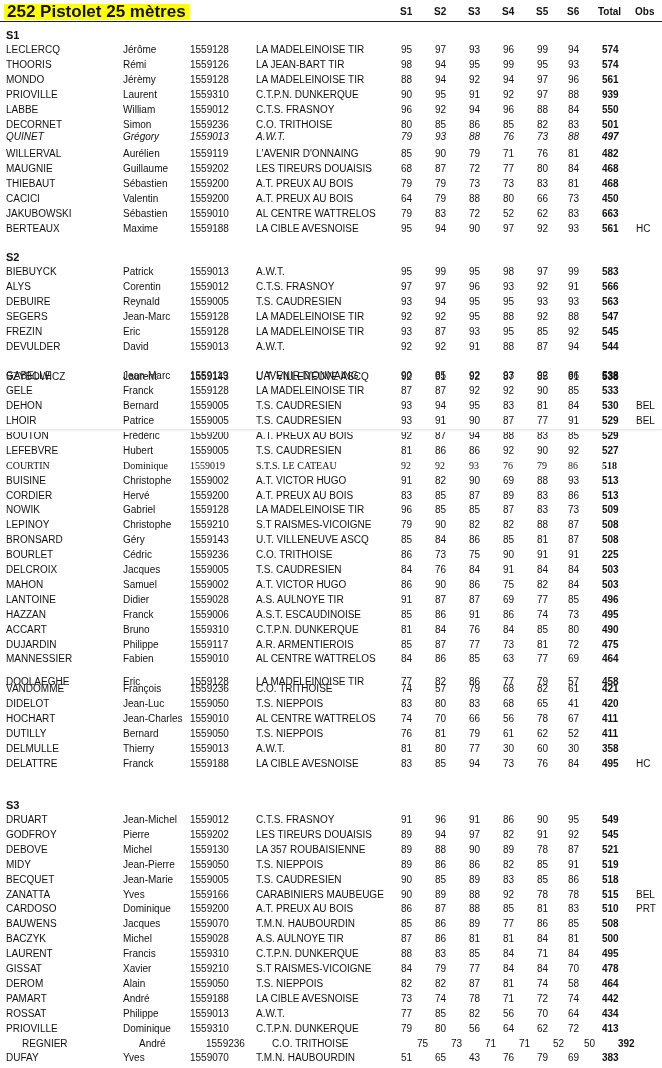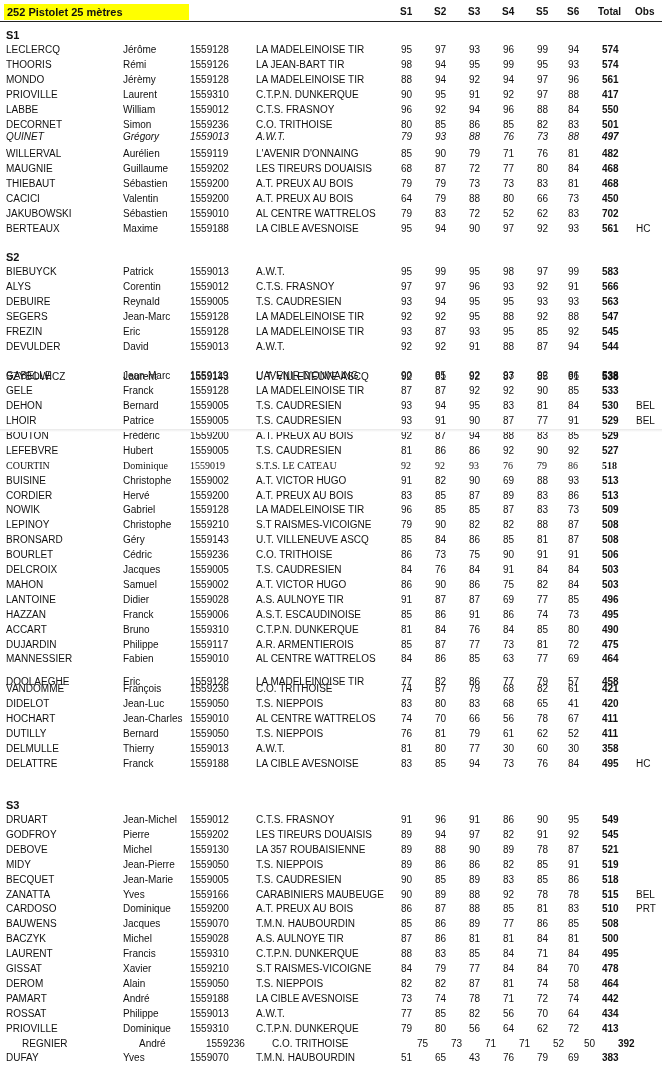--- a/index.html
+++ b/index.html
@@ -7,7 +7,7 @@
          font-family: "Liberation Sans", sans-serif; color: #111; font-size: 10px; }
   .title-box { position: absolute; left: 4px; top: 4px; width: 185px; height: 16px;
                background: #ffff00; }
-  .title-text { position: absolute; left: 7px; top: 4px; font-weight: bold; font-size: 11px; line-height: 16px; }
+  .title-text { position: absolute; left: 7px; top: 4px; font-weight: bold; font-size: 17px; line-height: 16px; }
   .hdr { position: absolute; top: 4px; font-weight: bold; font-size: 10px; line-height: 16px; }
   .rule { position: absolute; left: 0; top: 21px; width: 662px; height: 1px; background: #222; }
   .section-label { position: absolute; left: 6px; font-weight: bold; font-size: 11px; line-height: 14px; }

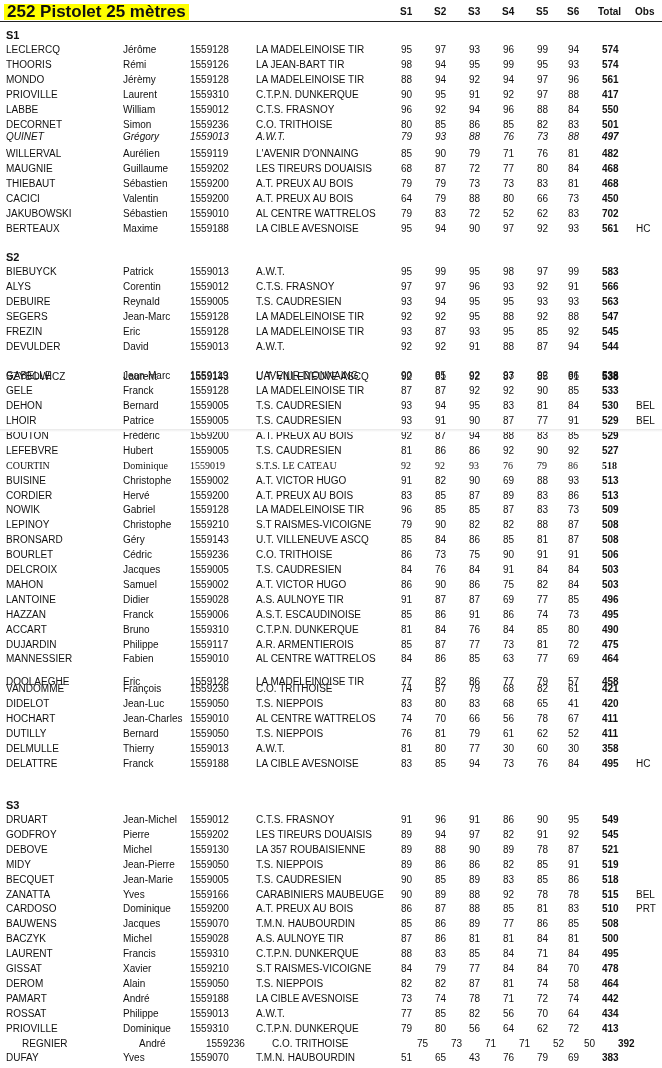--- a/index.html
+++ b/index.html
@@ -99,7 +99,7 @@
       <span class="c-s4">92</span>
       <span class="c-s5">97</span>
       <span class="c-s6">88</span>
-      <span class="c-tot">417</span>
+      <span class="c-tot">939</span>
       <span class="c-obs"></span>
     </div>
     <div class="row" style="top: 102.6px;">

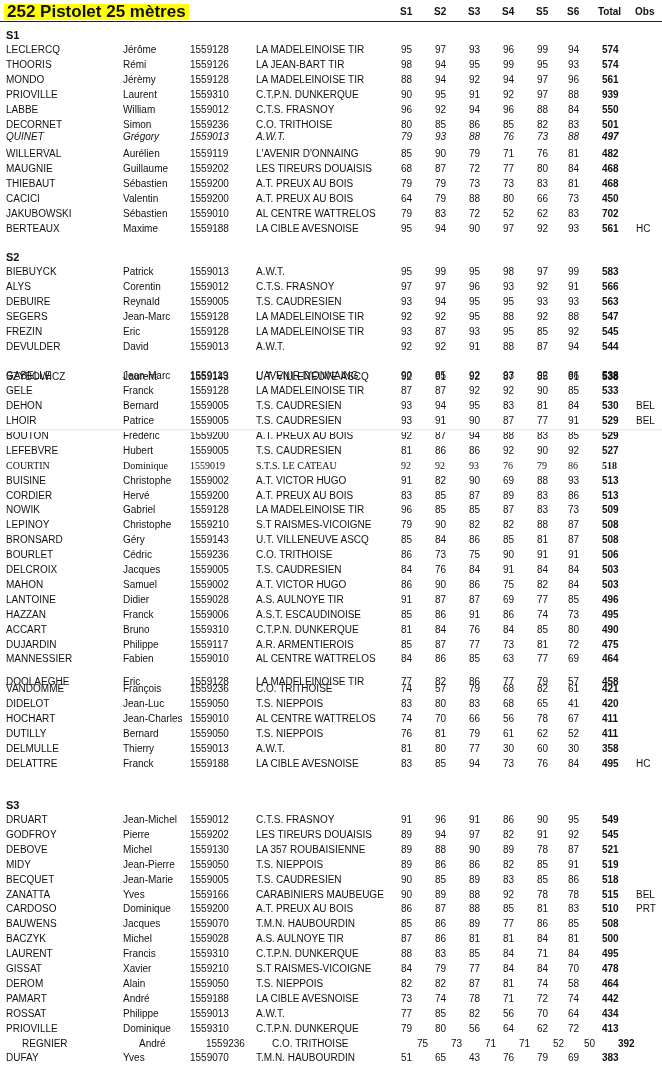--- a/index.html
+++ b/index.html
@@ -211,7 +211,7 @@
       <span class="c-s4">52</span>
       <span class="c-s5">62</span>
       <span class="c-s6">83</span>
-      <span class="c-tot">702</span>
+      <span class="c-tot">663</span>
       <span class="c-obs"></span>
     </div>
     <div class="row" style="top: 221.8px;">

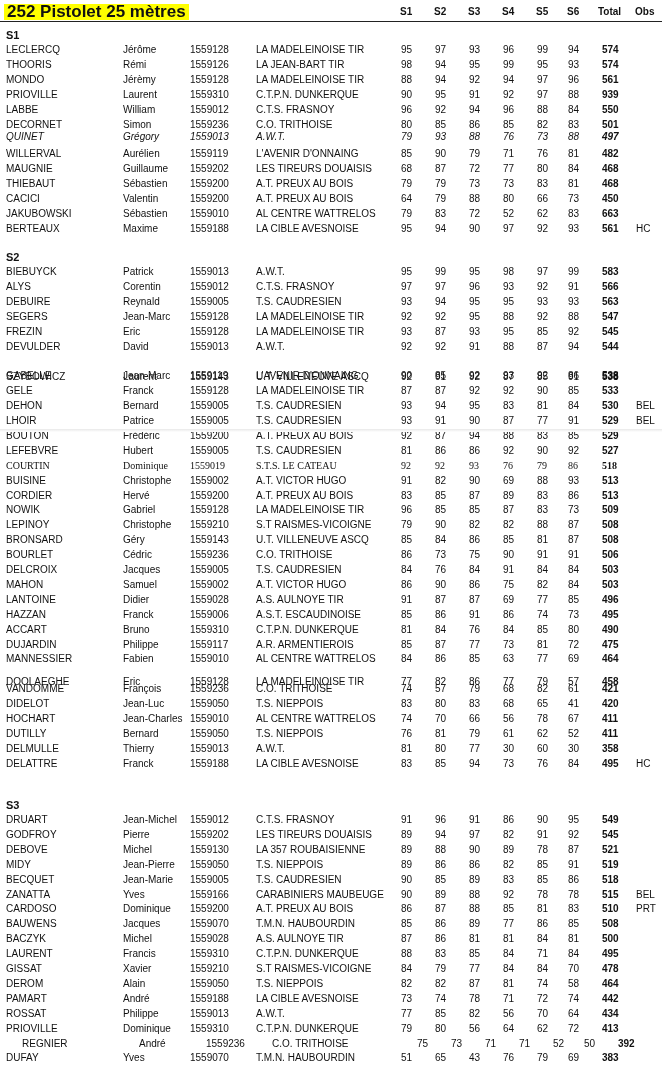--- a/index.html
+++ b/index.html
@@ -506,7 +506,7 @@
       <span class="c-s4">90</span>
       <span class="c-s5">91</span>
       <span class="c-s6">91</span>
-      <span class="c-tot">506</span>
+      <span class="c-tot">225</span>
       <span class="c-obs"></span>
     </div>
     <div class="row" style="top: 563px;">

